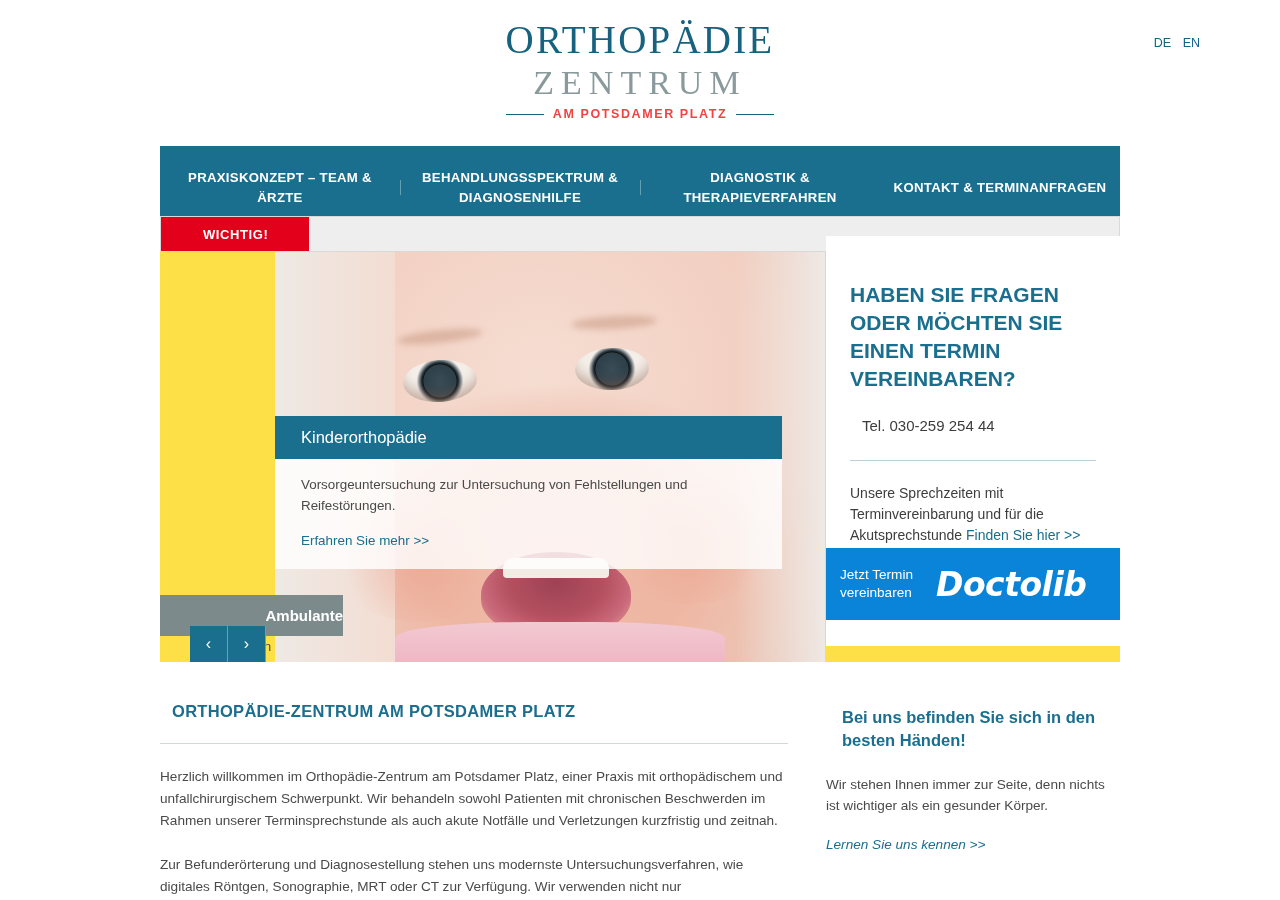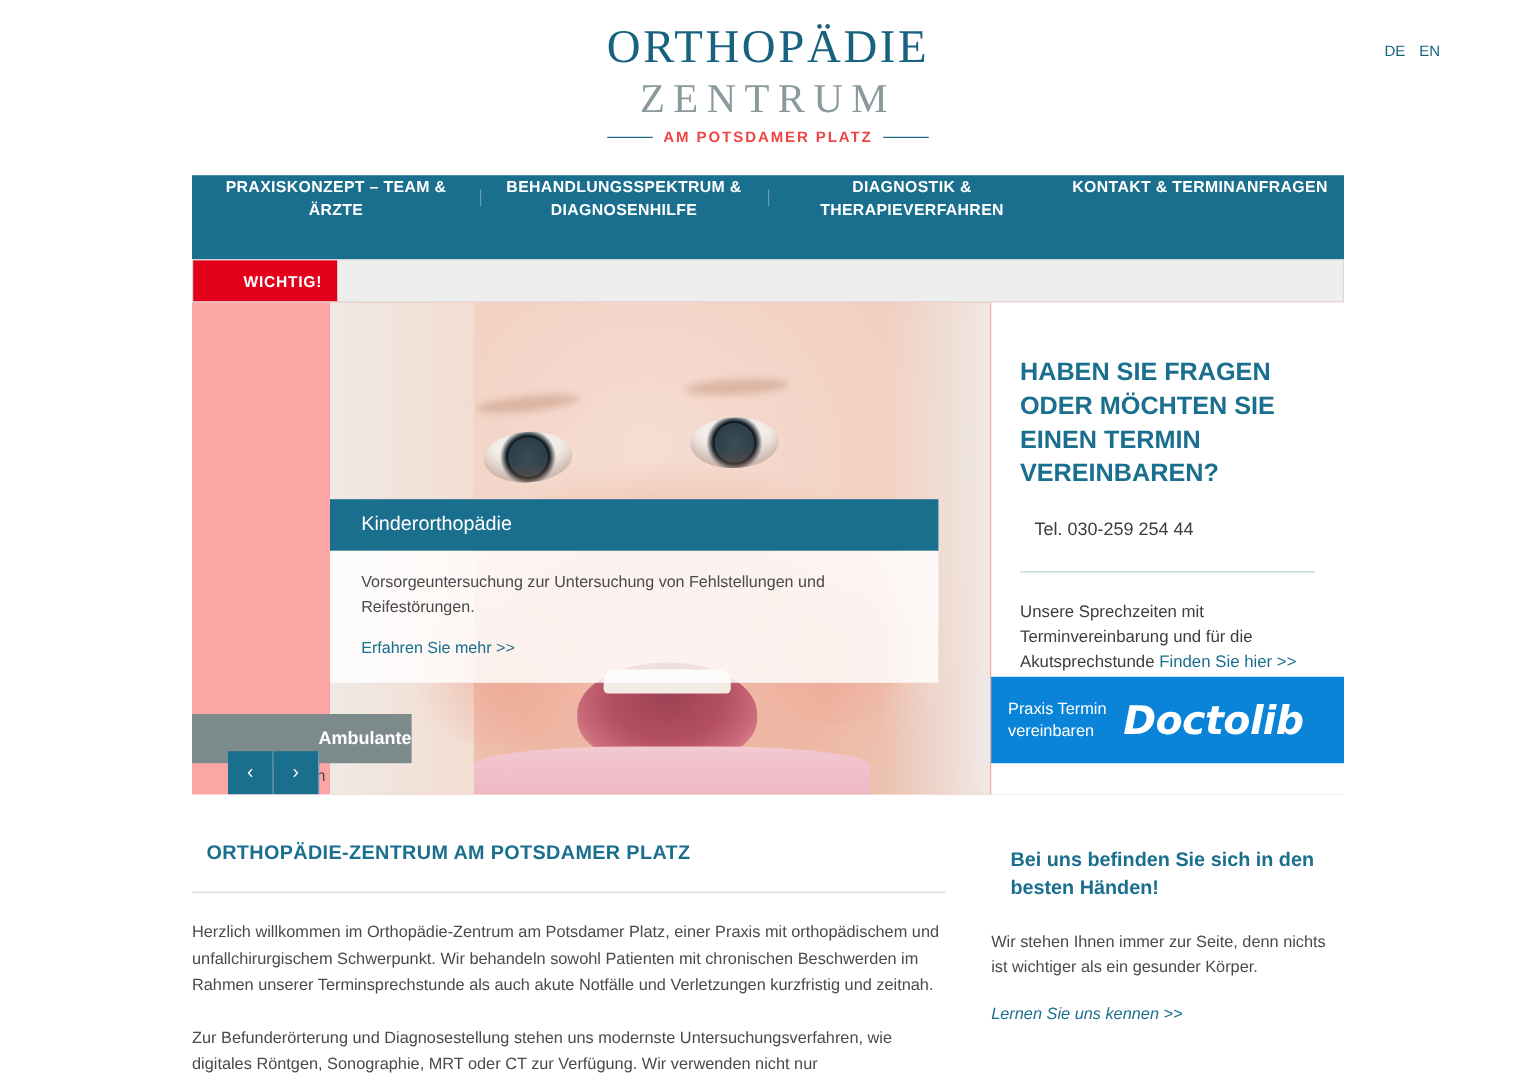--- a/index.html
+++ b/index.html
@@ -78,7 +78,7 @@
     width: 960px; height: 83px;
     background: #1a6e8e;
     display: flex;
-    align-items: flex-start;
+    align-items: center;
   }
   .nav-item {
     flex: 1 1 0;

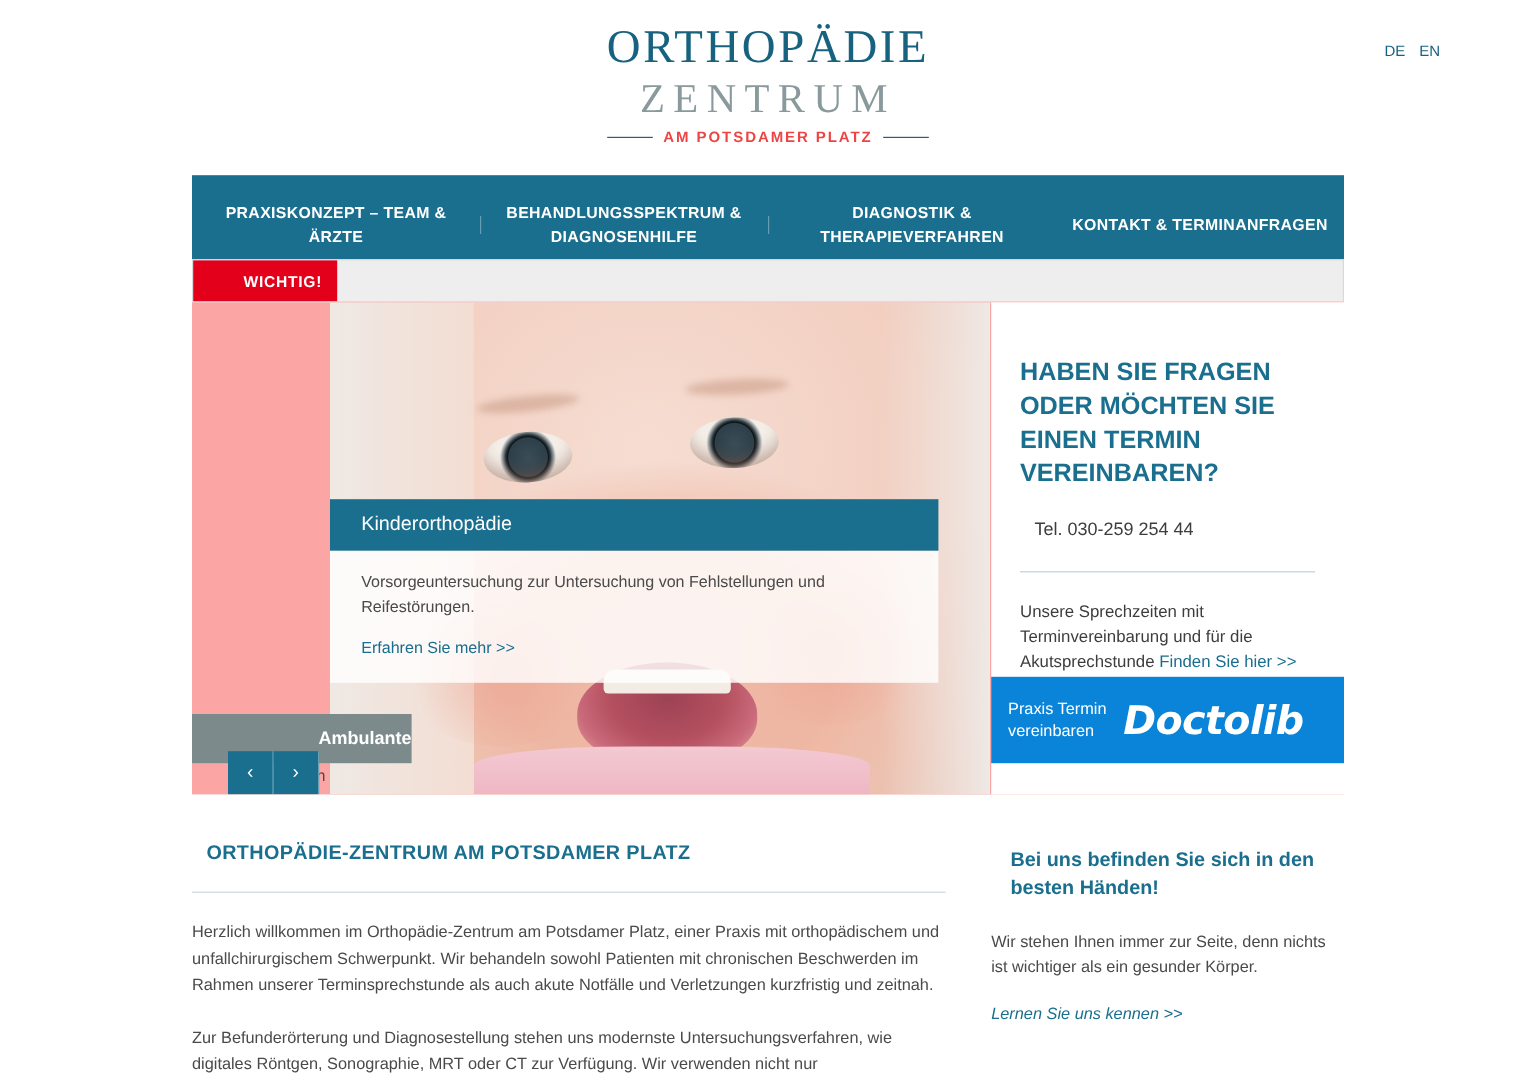--- a/index.html
+++ b/index.html
@@ -113,7 +113,7 @@
     align-items: stretch;
   }
   .ticker-badge {
-    width: 120px;
+    width: 148px;
     background: #e2001a;
     color: #ffffff;
     font-size: 13px;

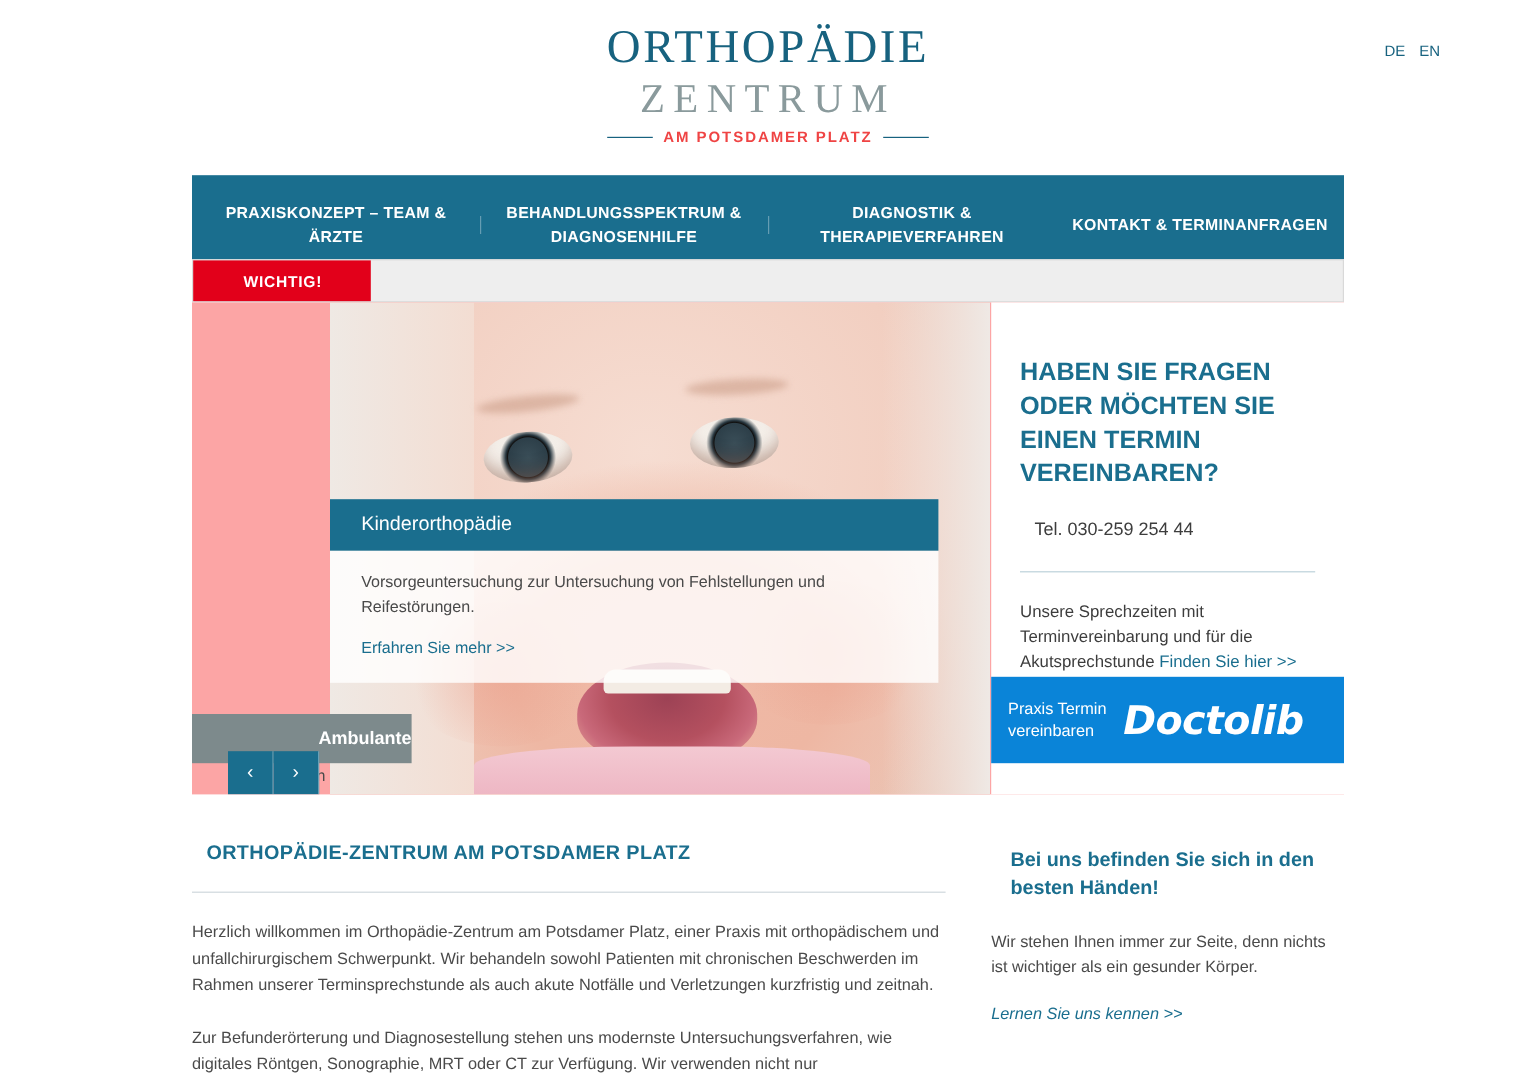--- a/index.html
+++ b/index.html
@@ -273,7 +273,7 @@
   
   .rail {
     position: absolute;
-    left: 826px; top: 252px;
+    left: 826px; top: 236px;
     width: 294px; height: 410px;
     background: #ffffff;
   }

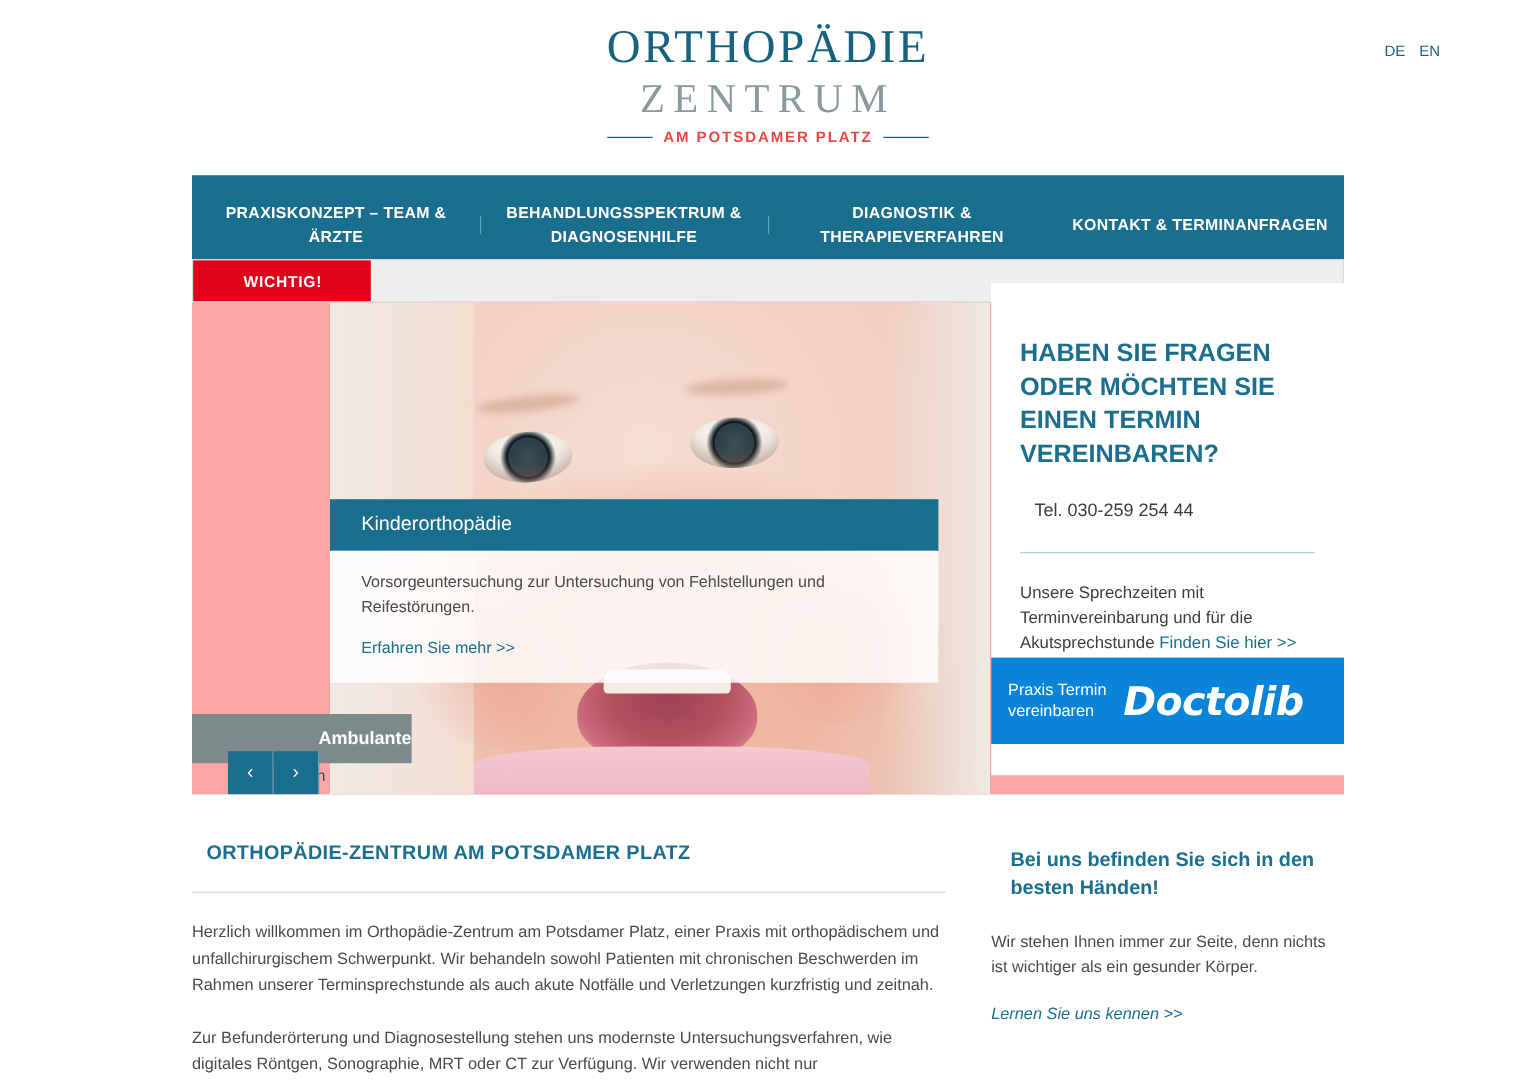--- a/index.html
+++ b/index.html
@@ -137,7 +137,7 @@
     position: absolute;
     left: 160px; top: 252px;
     width: 960px; height: 410px;
-    background: #fca5a5;
+    background: #fde047;
     overflow: hidden;
     padding-left: 36px;
   }

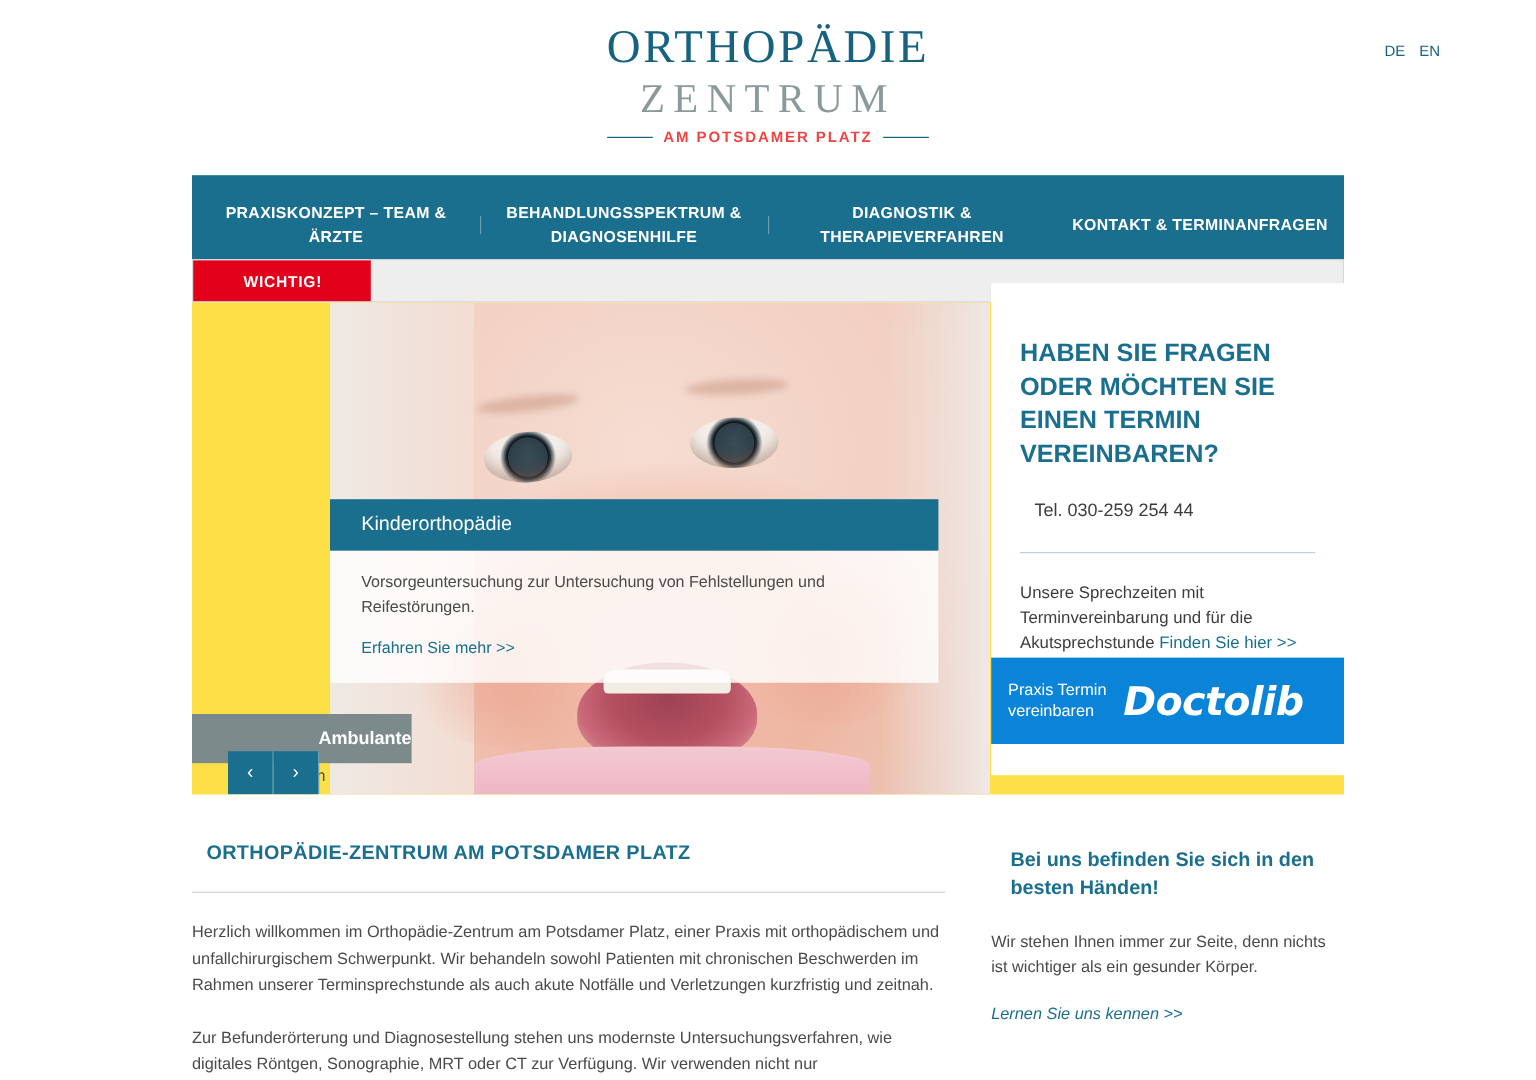--- a/index.html
+++ b/index.html
@@ -451,7 +451,7 @@
       <span>Unsere Sprechzeiten mit Terminvereinbarung und für die Akutsprechstunde </span><a href="#">Finden Sie hier &gt;&gt;</a>
     </div>
     <div class="doctolib">
-      <div class="label">Praxis Termin vereinbaren</div>
+      <div class="label">Jetzt Termin vereinbaren</div>
       <div class="brand">Doctolib</div>
     </div>
   </div>

